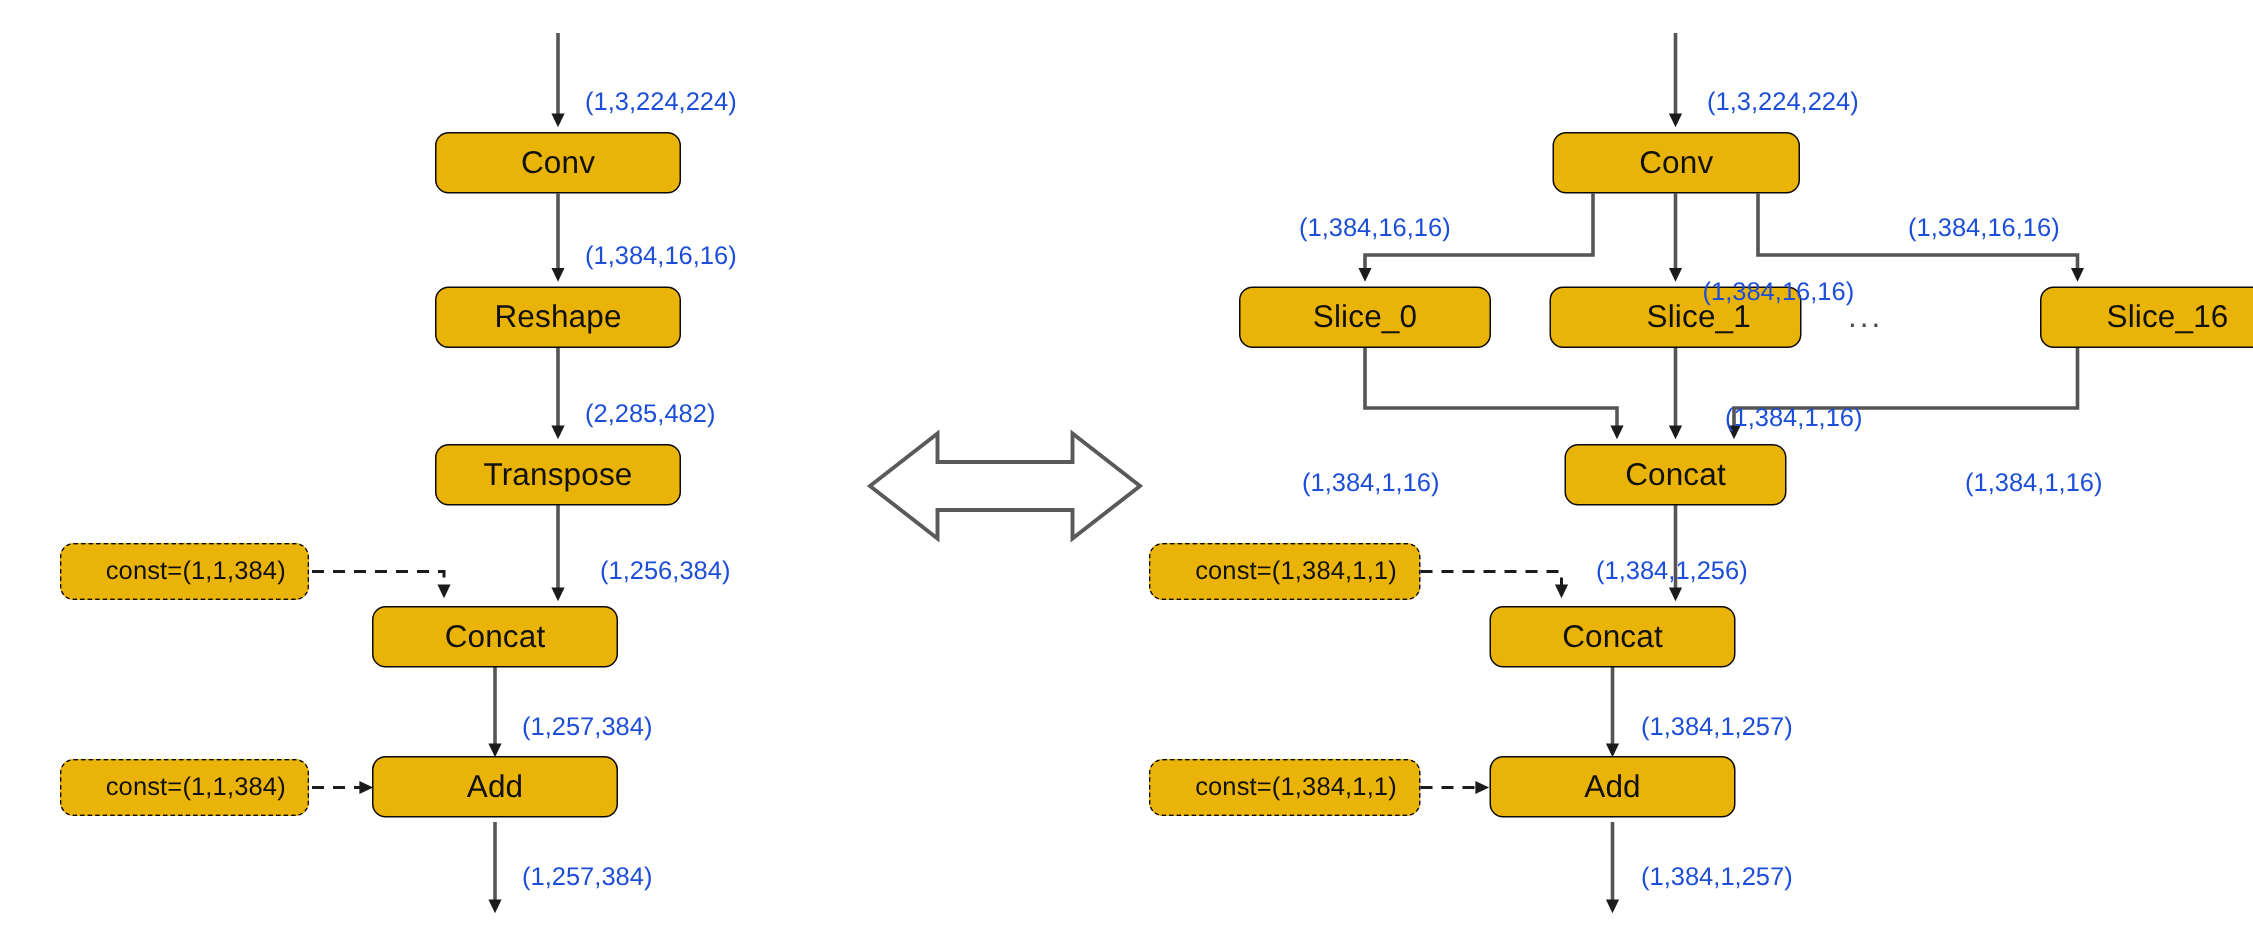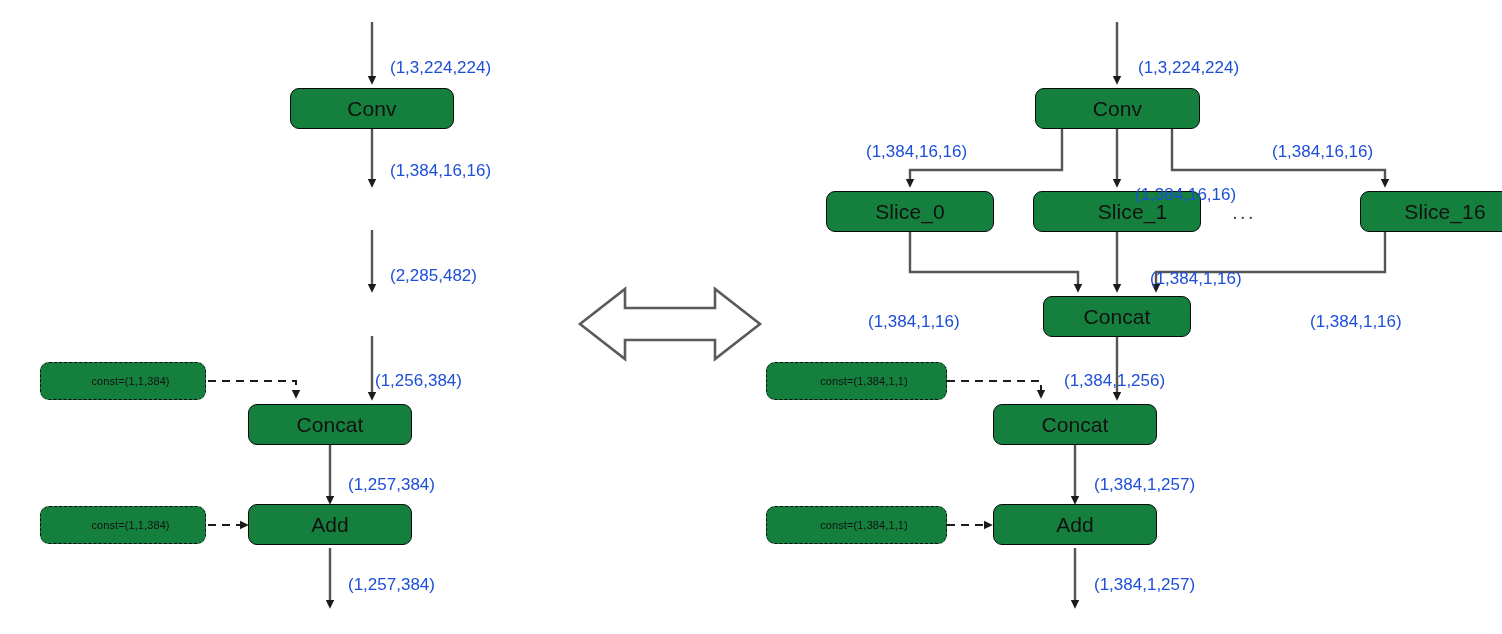--- a/index.html
+++ b/index.html
@@ -16,7 +16,7 @@
     box-sizing:border-box;
     border:1.6px solid #0a0a0a;
     border-radius:9px;
-    background:#15803d;
+    background:#eab308;
     display:flex;align-items:center;justify-content:center;
     color:#111111;
     font-size:21px;

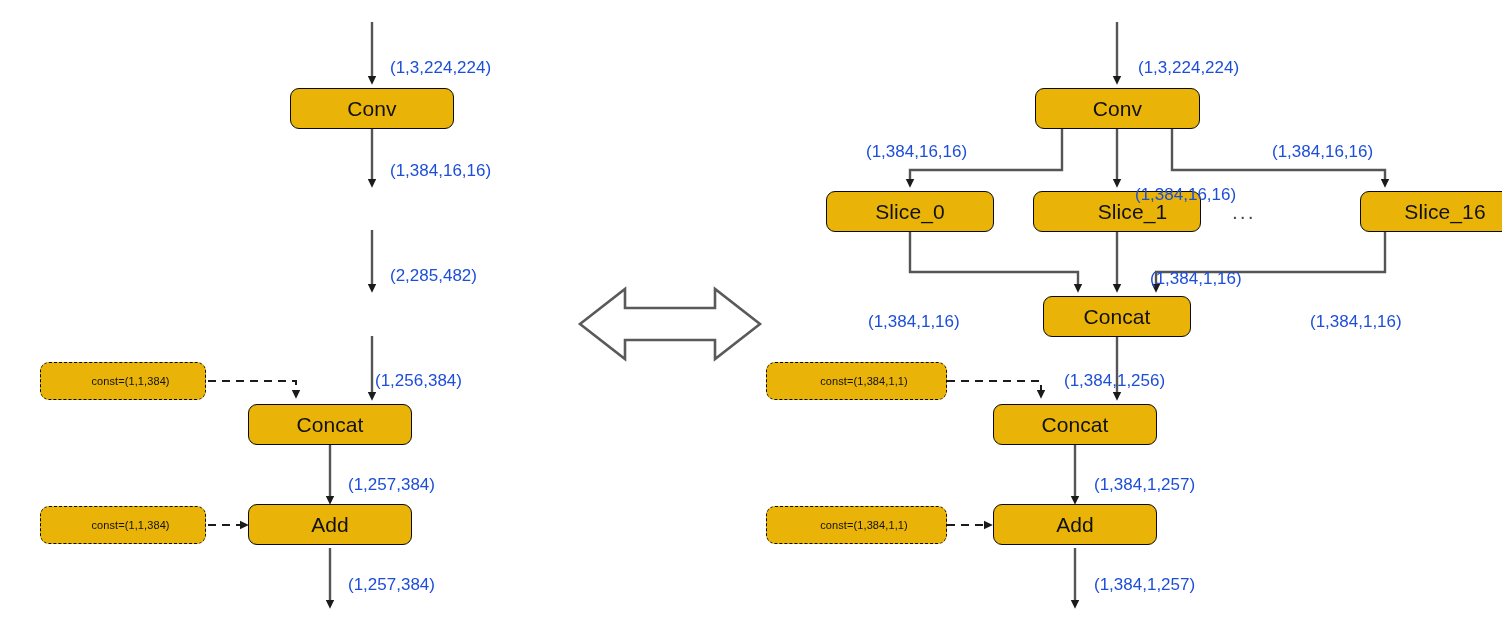--- a/index.html
+++ b/index.html
@@ -103,6 +103,7 @@
 
   <div class="node" style="left:290px;top:88px;width:164px;height:41px;">Conv</div>
 
+  <div class="node" style="left:290px;top:191px;width:164px;height:41px;">Reshape</div>
 
 
   <div class="node" style="left:248px;top:404px;width:164px;height:41px;">Concat</div>

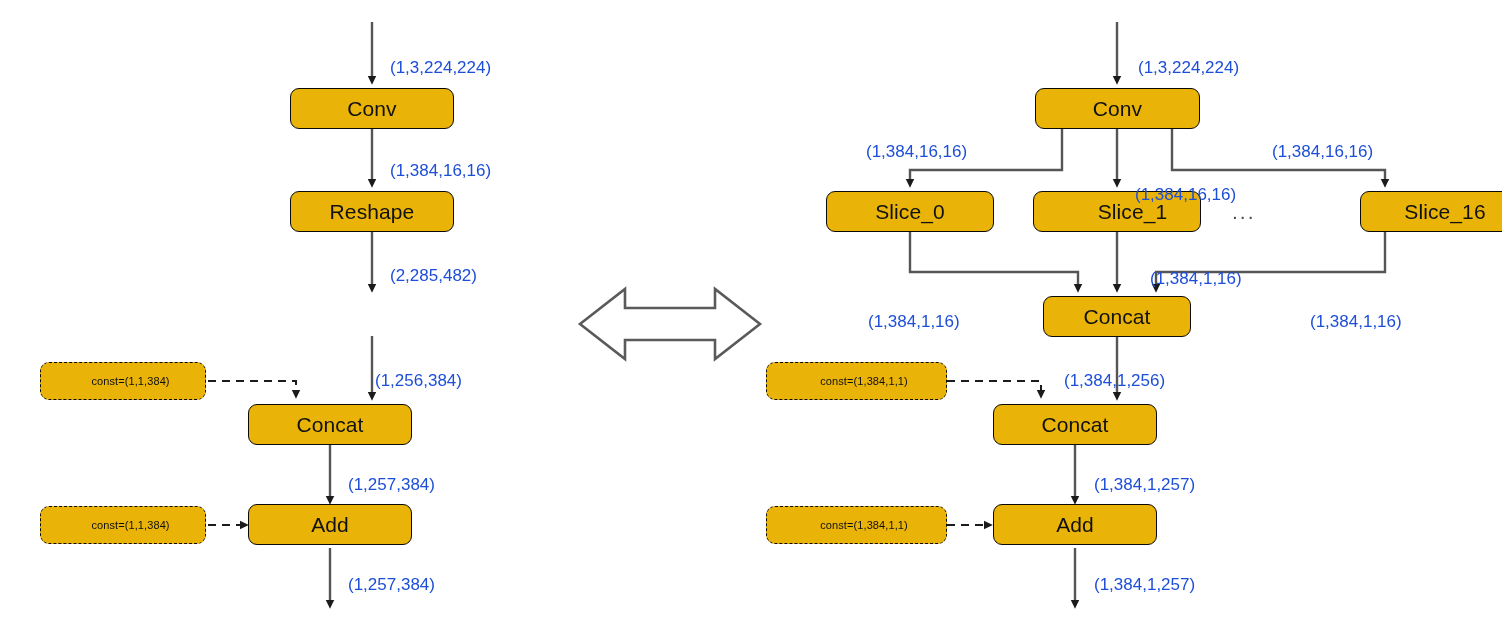--- a/index.html
+++ b/index.html
@@ -105,6 +105,7 @@
 
   <div class="node" style="left:290px;top:191px;width:164px;height:41px;">Reshape</div>
 
+  <div class="node" style="left:290px;top:296px;width:164px;height:41px;">Transpose</div>
 
   <div class="node" style="left:248px;top:404px;width:164px;height:41px;">Concat</div>
 

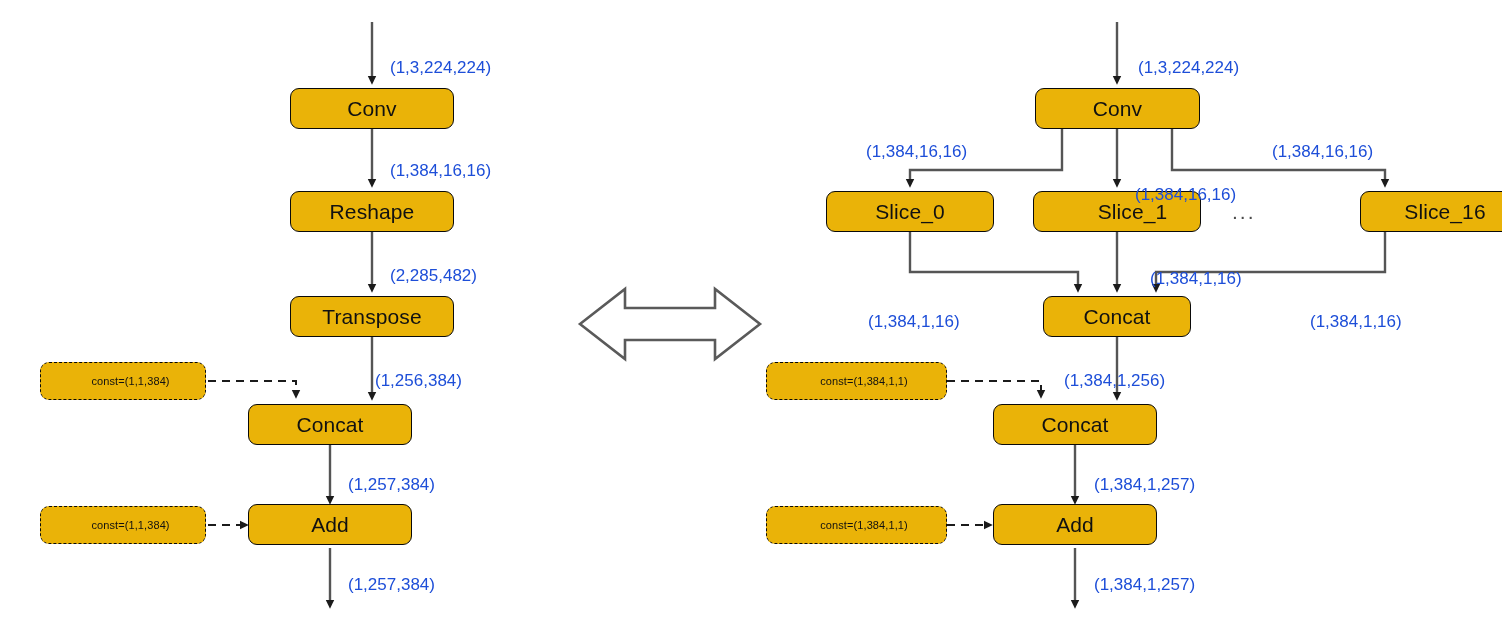--- a/index.html
+++ b/index.html
@@ -27,7 +27,7 @@
   .node.const{
     border:1.8px dashed #0a0a0a;
     border-radius:9px;
-    font-size:11px;
+    font-size:17px;
     padding-left:15px;
   }
   .lbl{

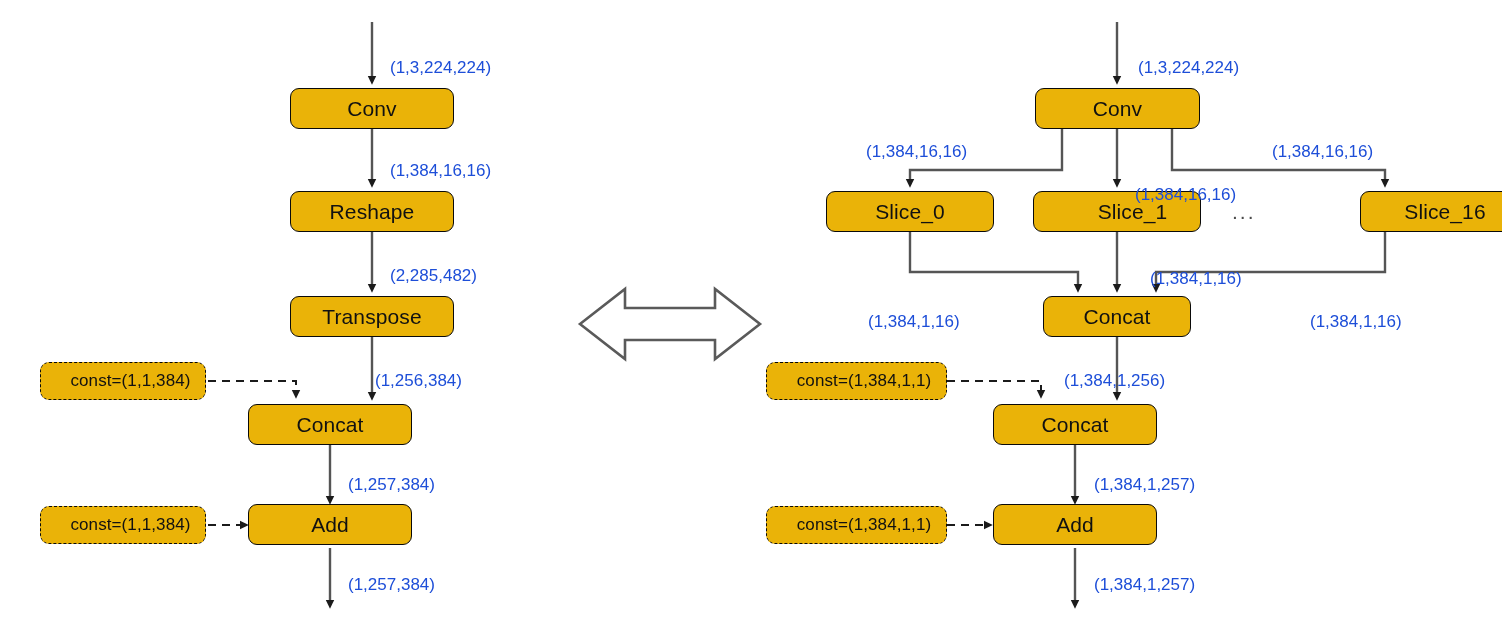--- a/index.html
+++ b/index.html
@@ -118,7 +118,7 @@
   <div class="lbl" style="left:390px;top:34px;">(1,3,224,224)</div>
   <div class="lbl" style="left:390px;top:137px;">(1,384,16,16)</div>
   <div class="lbl" style="left:390px;top:242px;">(2,285,482)</div>
-  <div class="lbl" style="left:375px;top:347px;">(1,256,384)</div>
+  <div class="lbl" style="left:400px;top:347px;">(1,256,384)</div>
   <div class="lbl" style="left:348px;top:451px;">(1,257,384)</div>
   <div class="lbl" style="left:348px;top:551px;">(1,257,384)</div>
 

